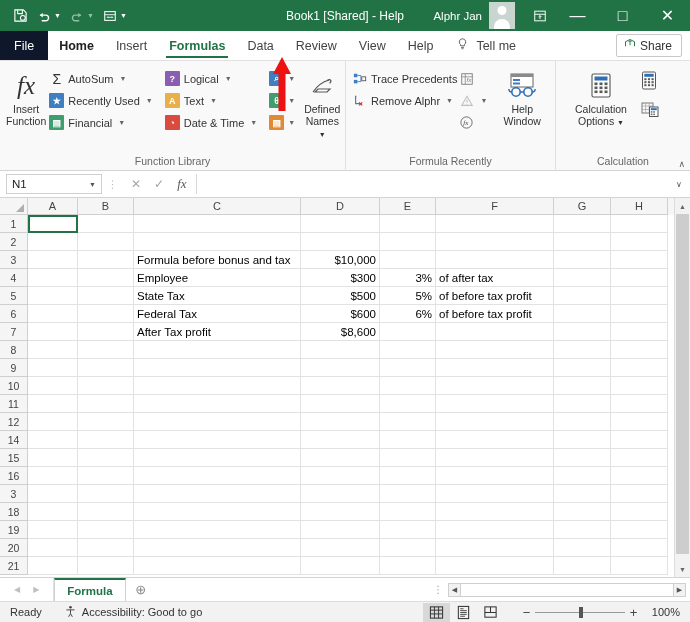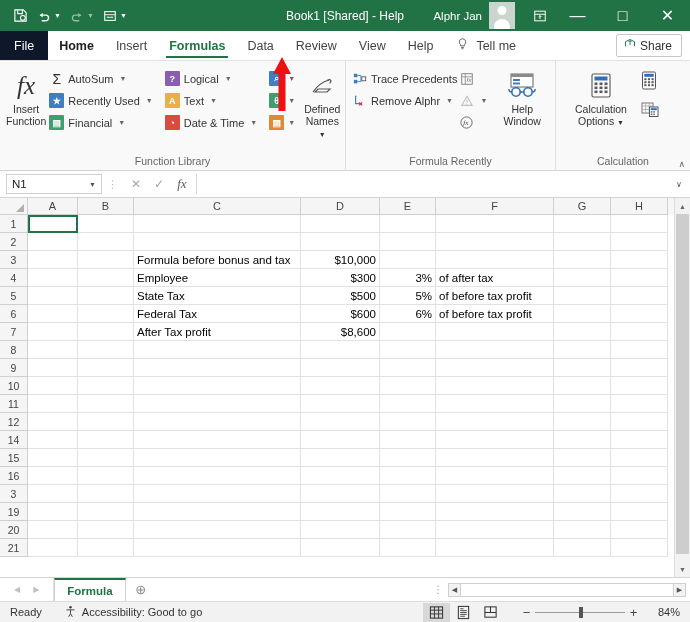--- a/index.html
+++ b/index.html
@@ -716,6 +716,17 @@
               <div class="cell" style="width: 57px;"></div>
             </div>
             <div class="row">
+              <div class="rh">18</div>
+              <div class="cell" style="width: 50px;"></div>
+              <div class="cell" style="width: 56px;"></div>
+              <div class="cell" style="width: 167px;"></div>
+              <div class="cell num" style="width: 79px;"></div>
+              <div class="cell num" style="width: 56px;"></div>
+              <div class="cell" style="width: 118px;"></div>
+              <div class="cell" style="width: 57px;"></div>
+              <div class="cell" style="width: 57px;"></div>
+            </div>
+            <div class="row">
               <div class="rh">19</div>
               <div class="cell" style="width: 50px;"></div>
               <div class="cell" style="width: 56px;"></div>

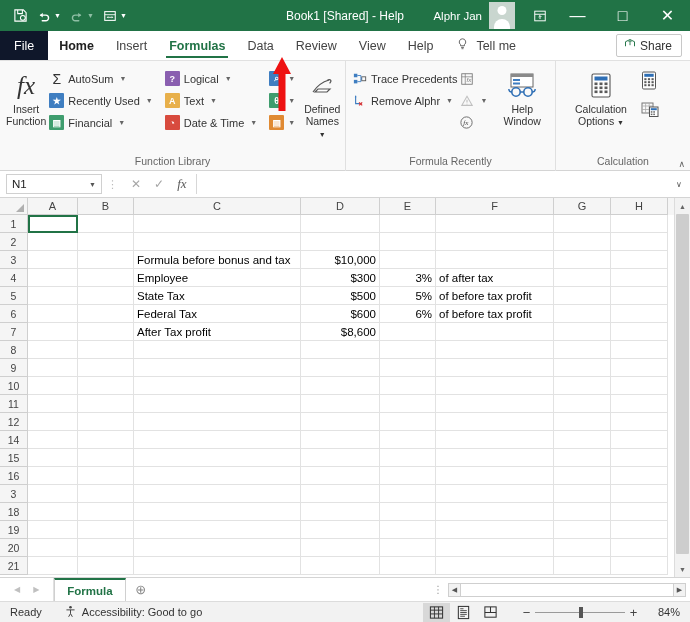--- a/index.html
+++ b/index.html
@@ -823,7 +823,7 @@
         </span>
         <span class="z-sign">+</span>
       </span>
-      <span class="z-pct">84%</span>
+      <span class="z-pct">100%</span>
     </div>
   </div>
 

